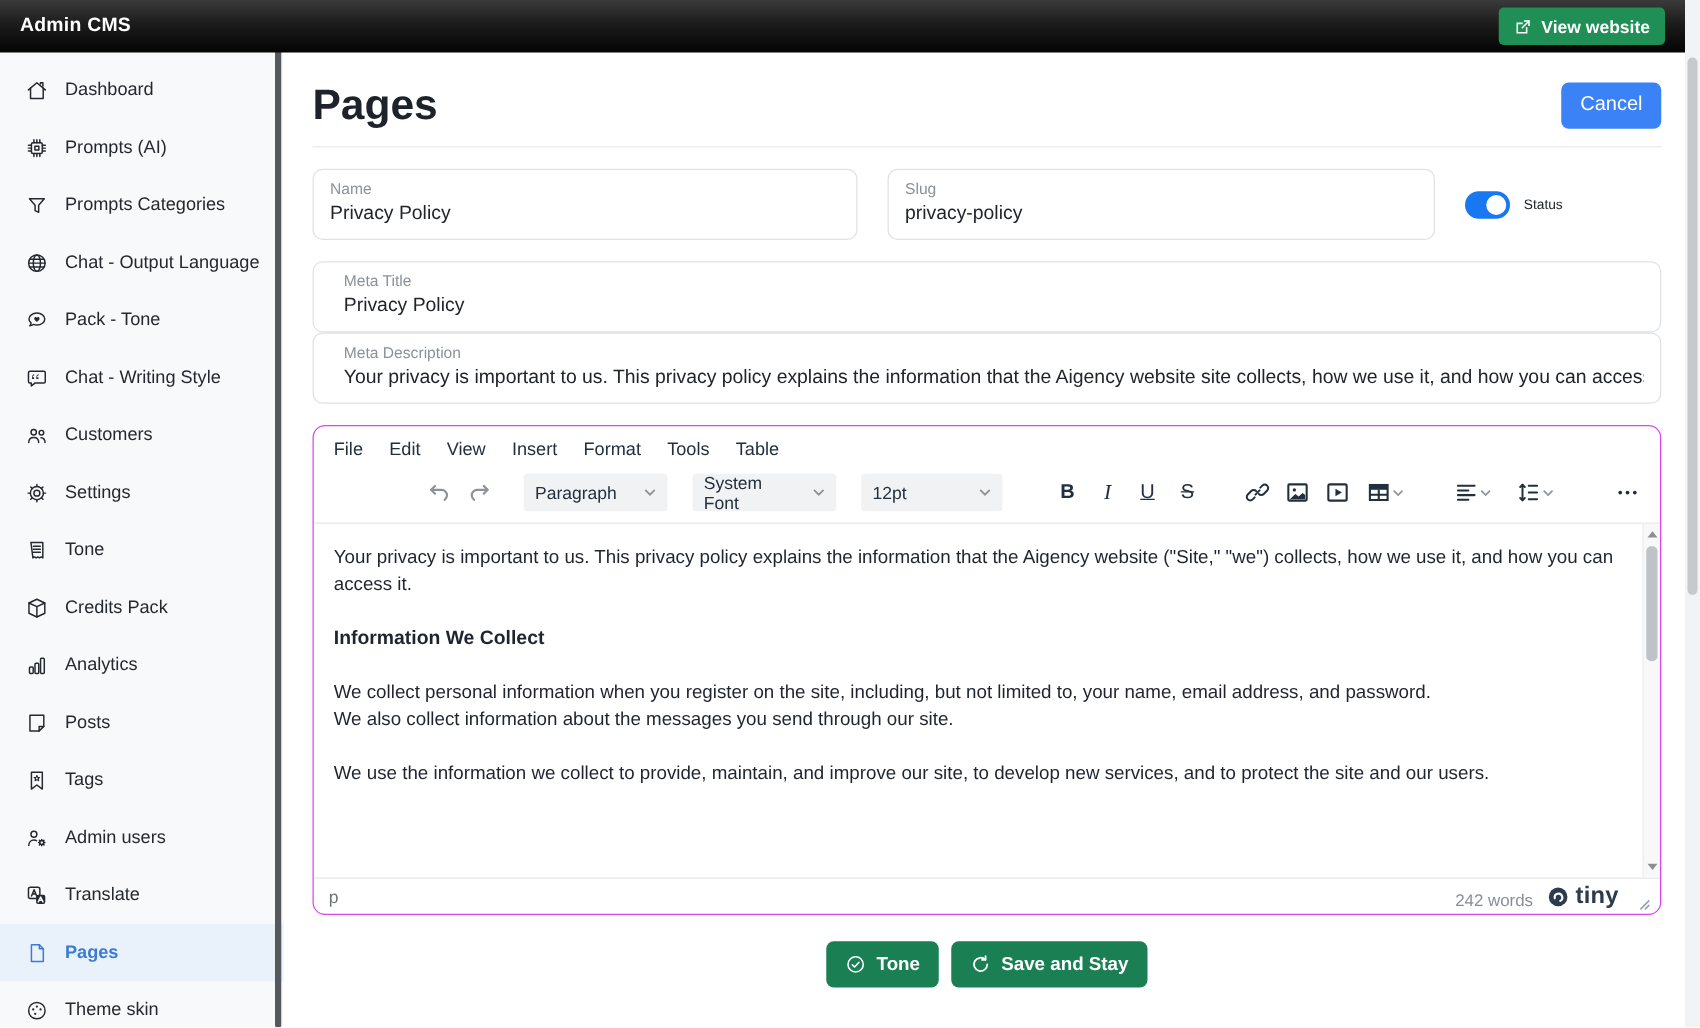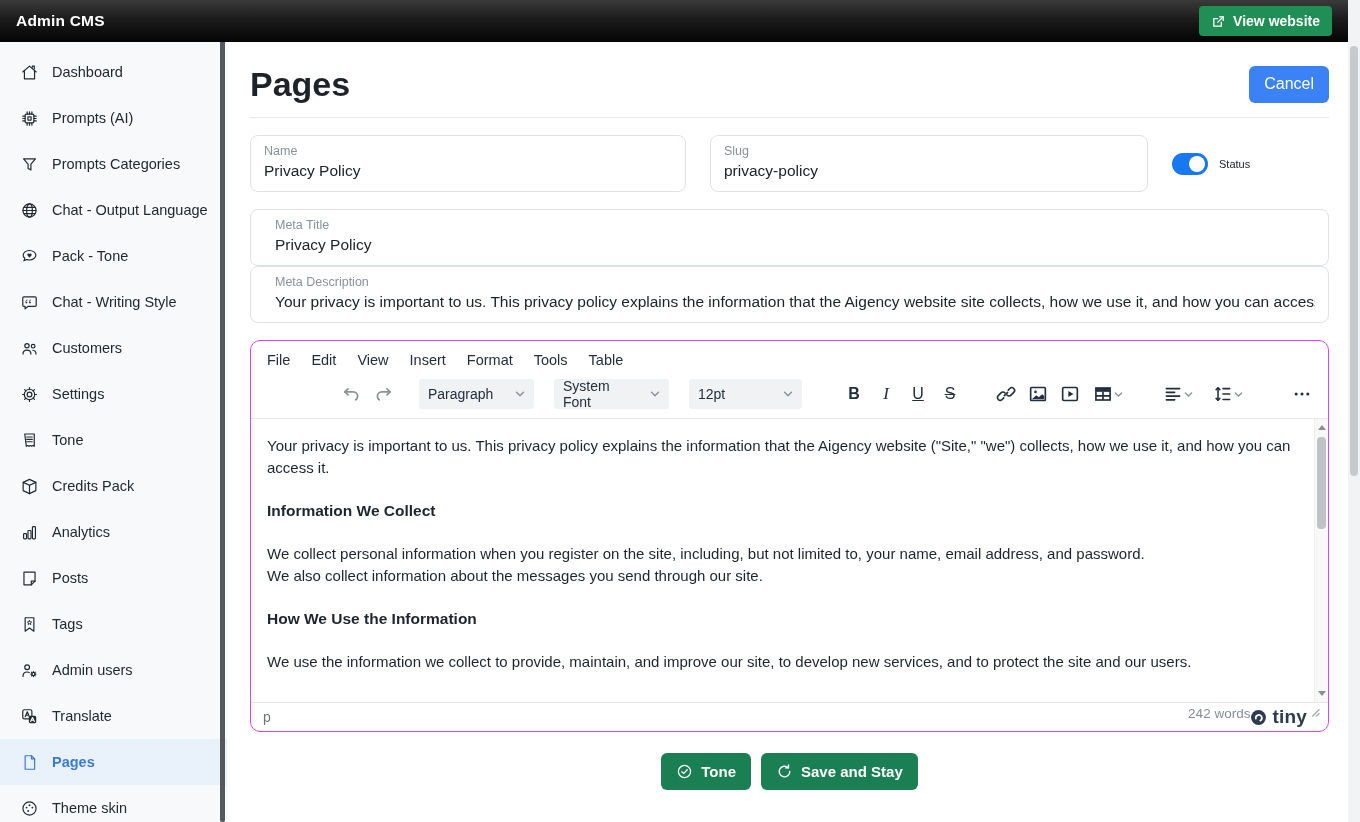--- a/index.html
+++ b/index.html
@@ -464,7 +464,6 @@
             <p>Your privacy is important to us. This privacy policy explains the information that the Aigency website ("Site," "we") collects, how we use it, and how you can access it.</p>
             <p class="ed-h">Information We Collect</p>
             <p>We collect personal information when you register on the site, including, but not limited to, your name, email address, and password.<br>We also collect information about the messages you send through our site.</p>
-            <p class="ed-h">How We Use the Information</p>
             <p>We use the information we collect to provide, maintain, and improve our site, to develop new services, and to protect the site and our users.</p>
           </div>
         <div class="ed-scrollbar">

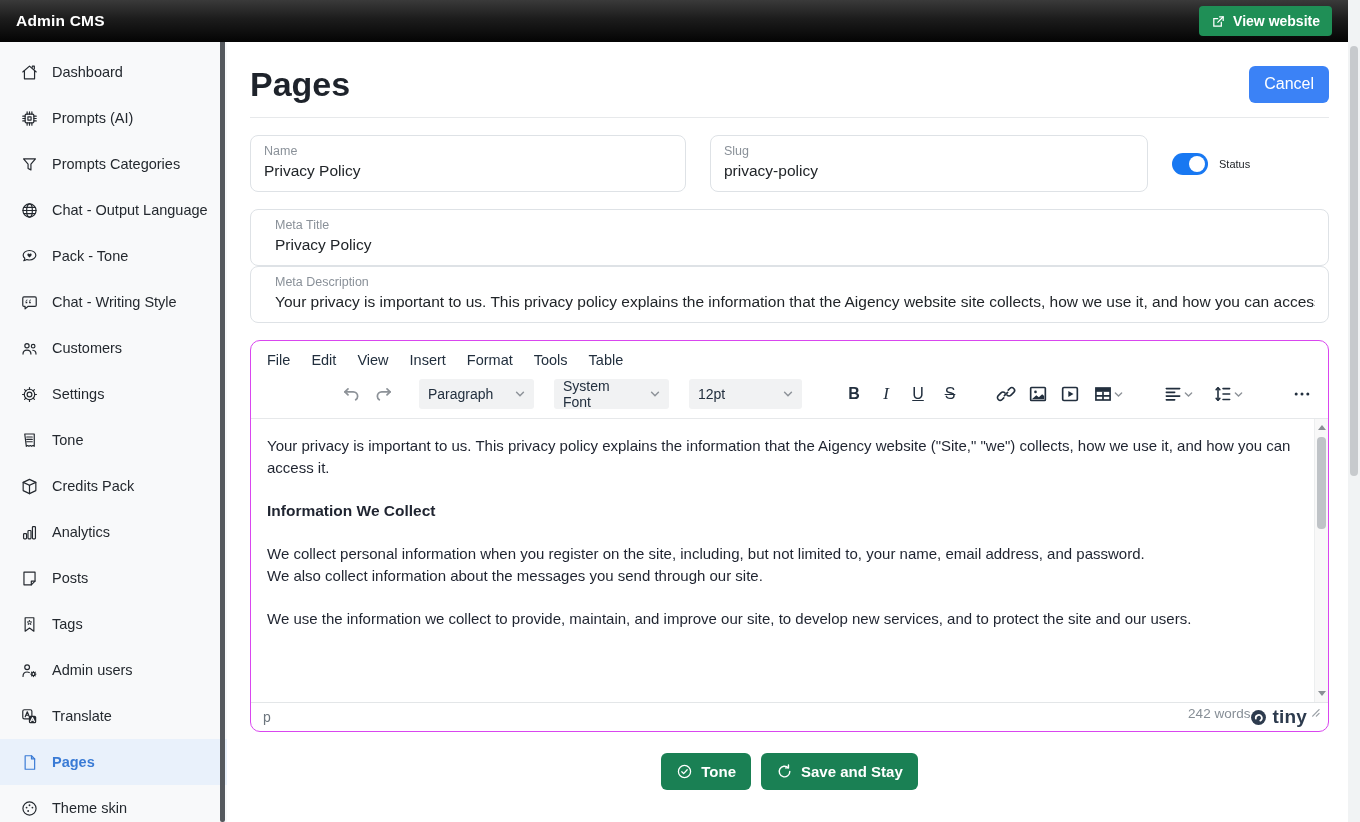--- a/index.html
+++ b/index.html
@@ -83,7 +83,7 @@
 
   .ed-statusbar { height:29px; border-top:1px solid #e3e6e8; display:flex; align-items:center; padding:0 8px 0 12px; }
   .ed-path { font-size:14px; color:#6c757d; cursor:pointer; }
-  .ed-right { margin-left:auto; display:flex; align-items:flex-start; }
+  .ed-right { margin-left:auto; display:flex; align-items:flex-end; gap:12px; }
   .ed-wordcount { font-size:13.5px; color:#868e96; }
   .tiny-brand { display:flex; align-items:center; gap:5px; cursor:pointer; }
   .tiny-text { font-size:19px; font-weight:700; color:#2d3b4e; letter-spacing:.2px; }

